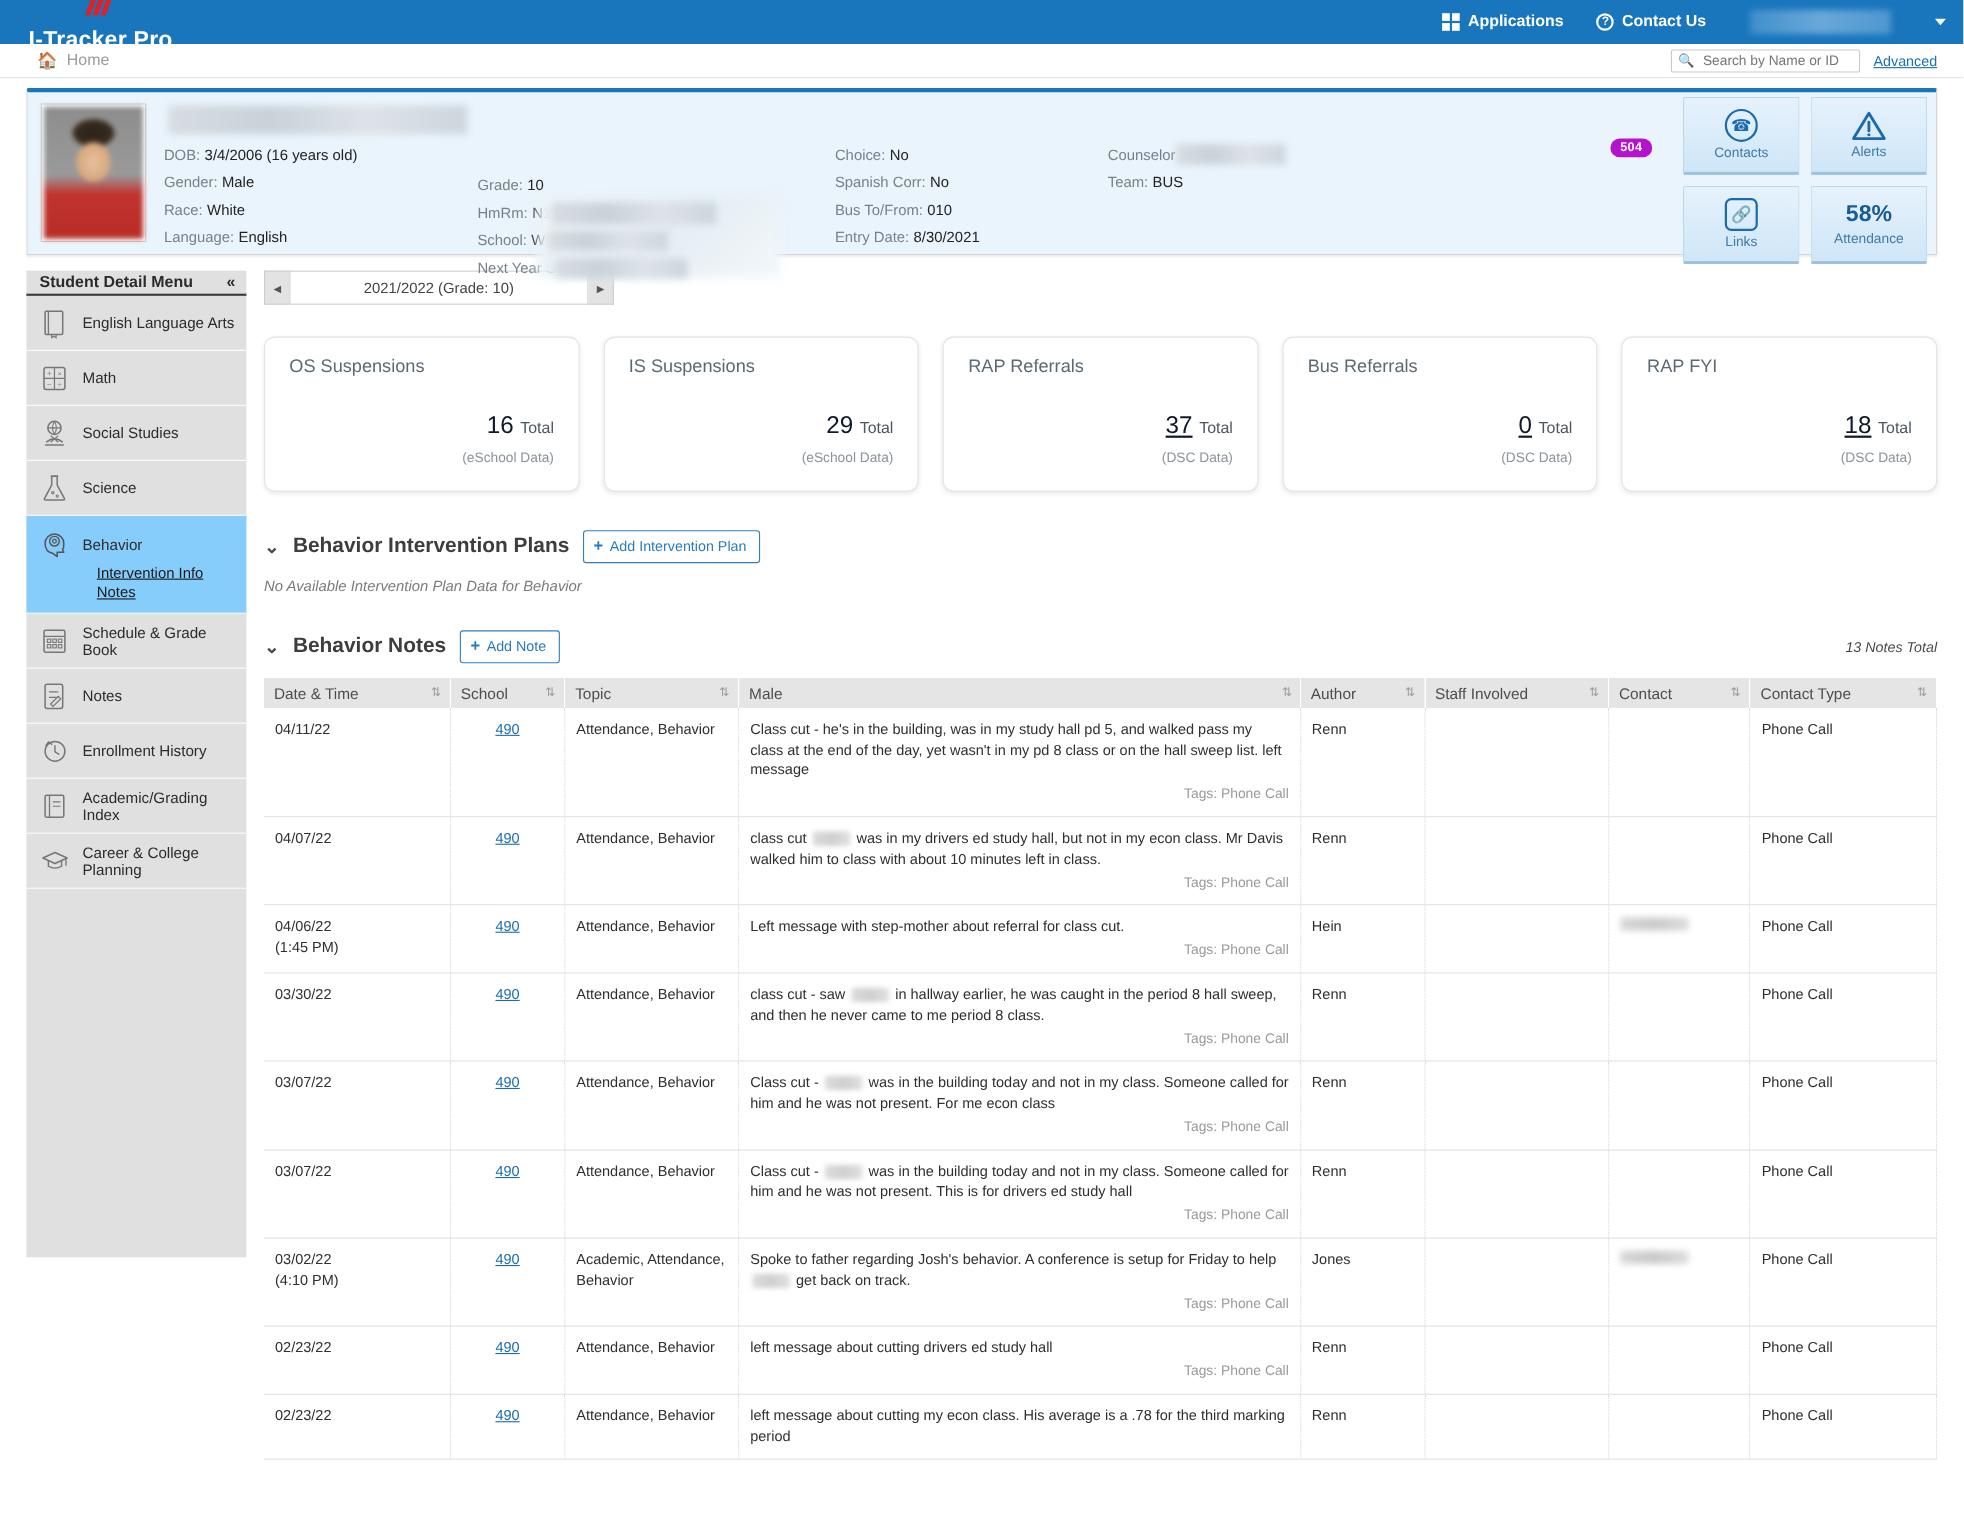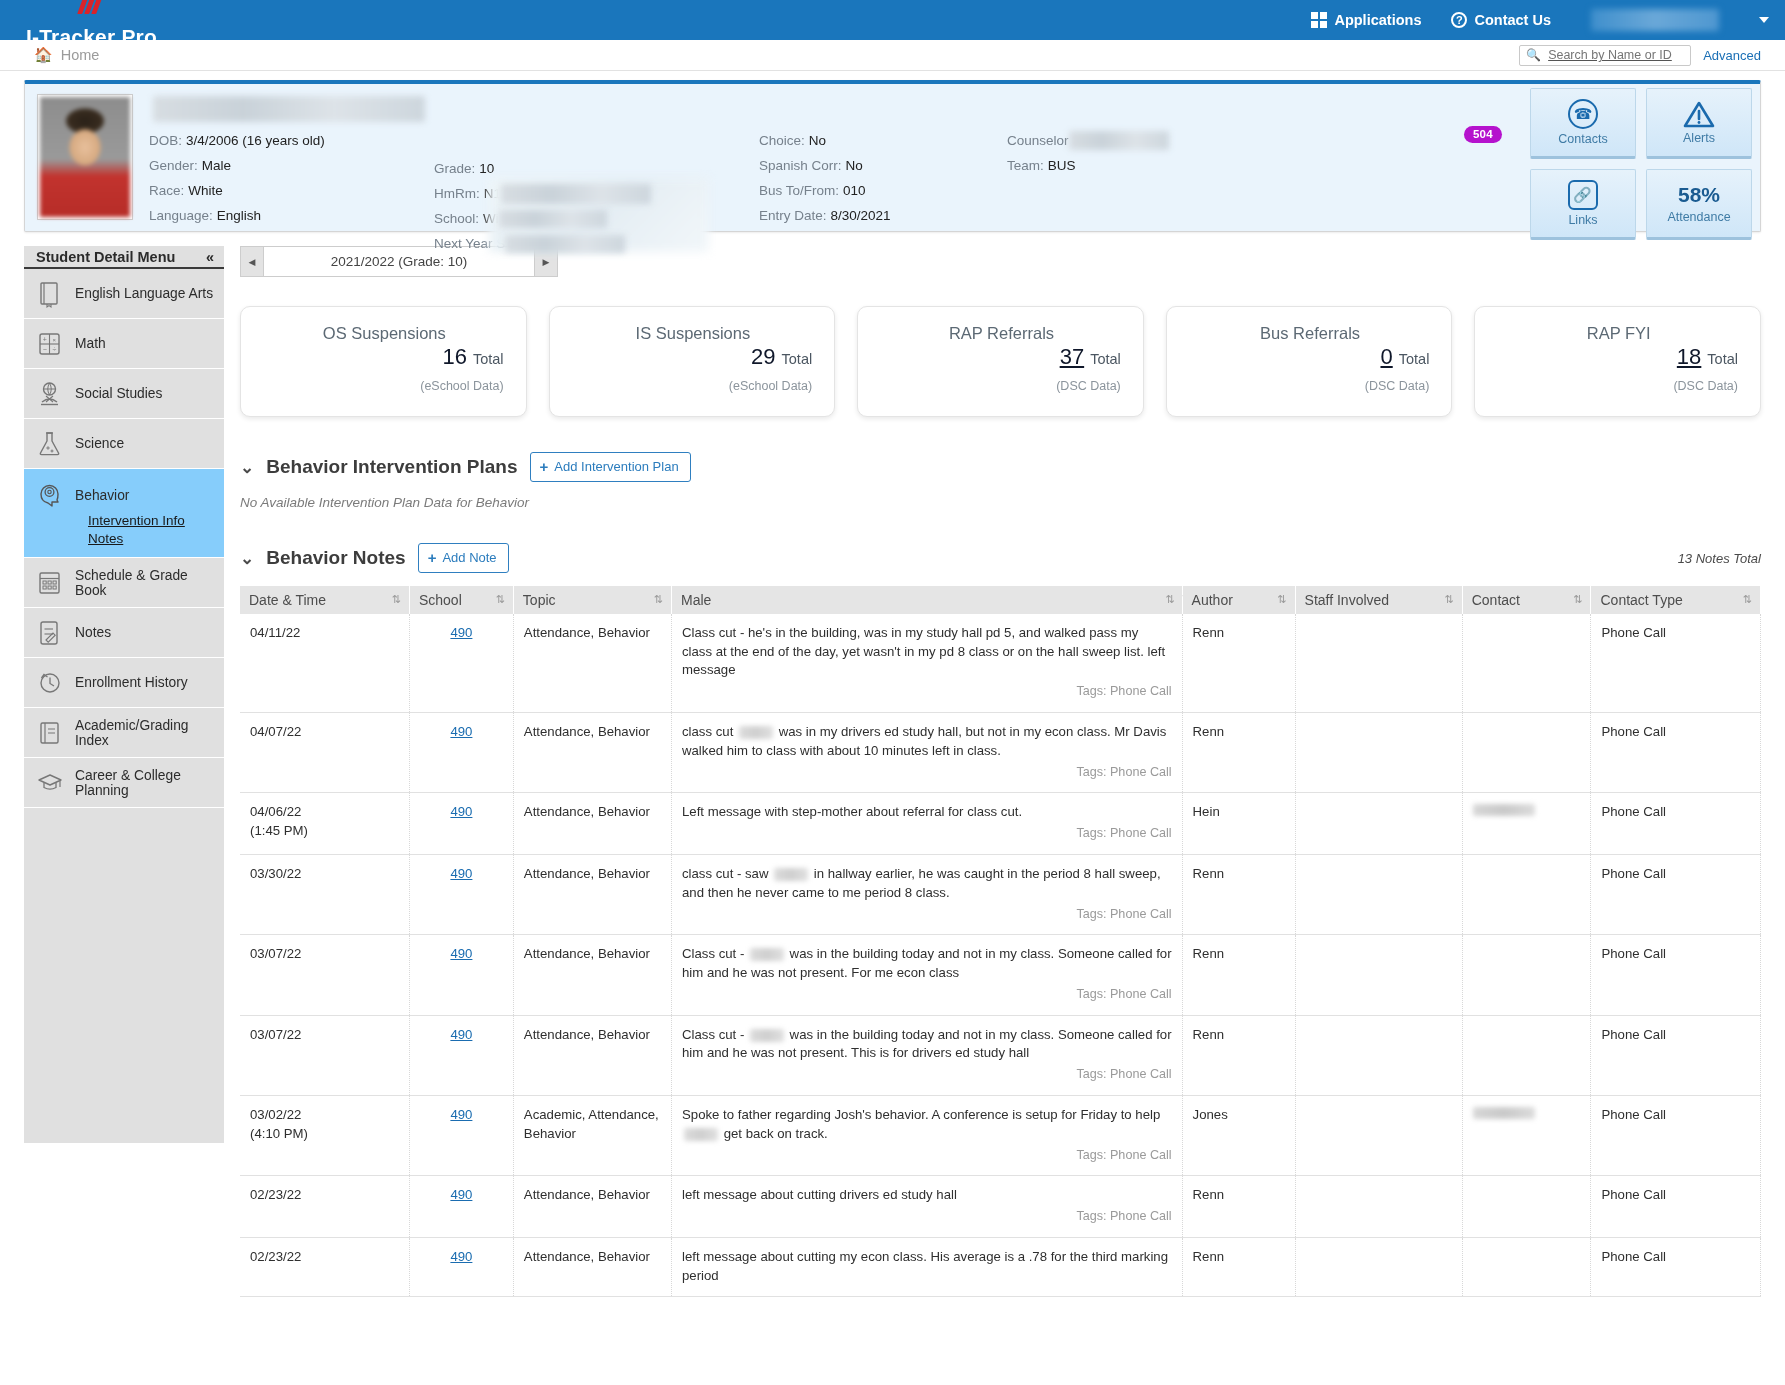--- a/index.html
+++ b/index.html
@@ -73,7 +73,7 @@
   .searchbox .mag { color: #7e7e7e; font-size: 12px; }
   .searchbox input {
     border: 0; outline: 0; font-size: 12.5px; color: #555; width: 100%;
-    font-family: "Liberation Sans", sans-serif; background: transparent; text-decoration: underline;
+    font-family: "Liberation Sans", sans-serif; background: transparent;
   }
   .advanced { color: #1a6fb5; font-size: 13px; cursor: pointer; }
 

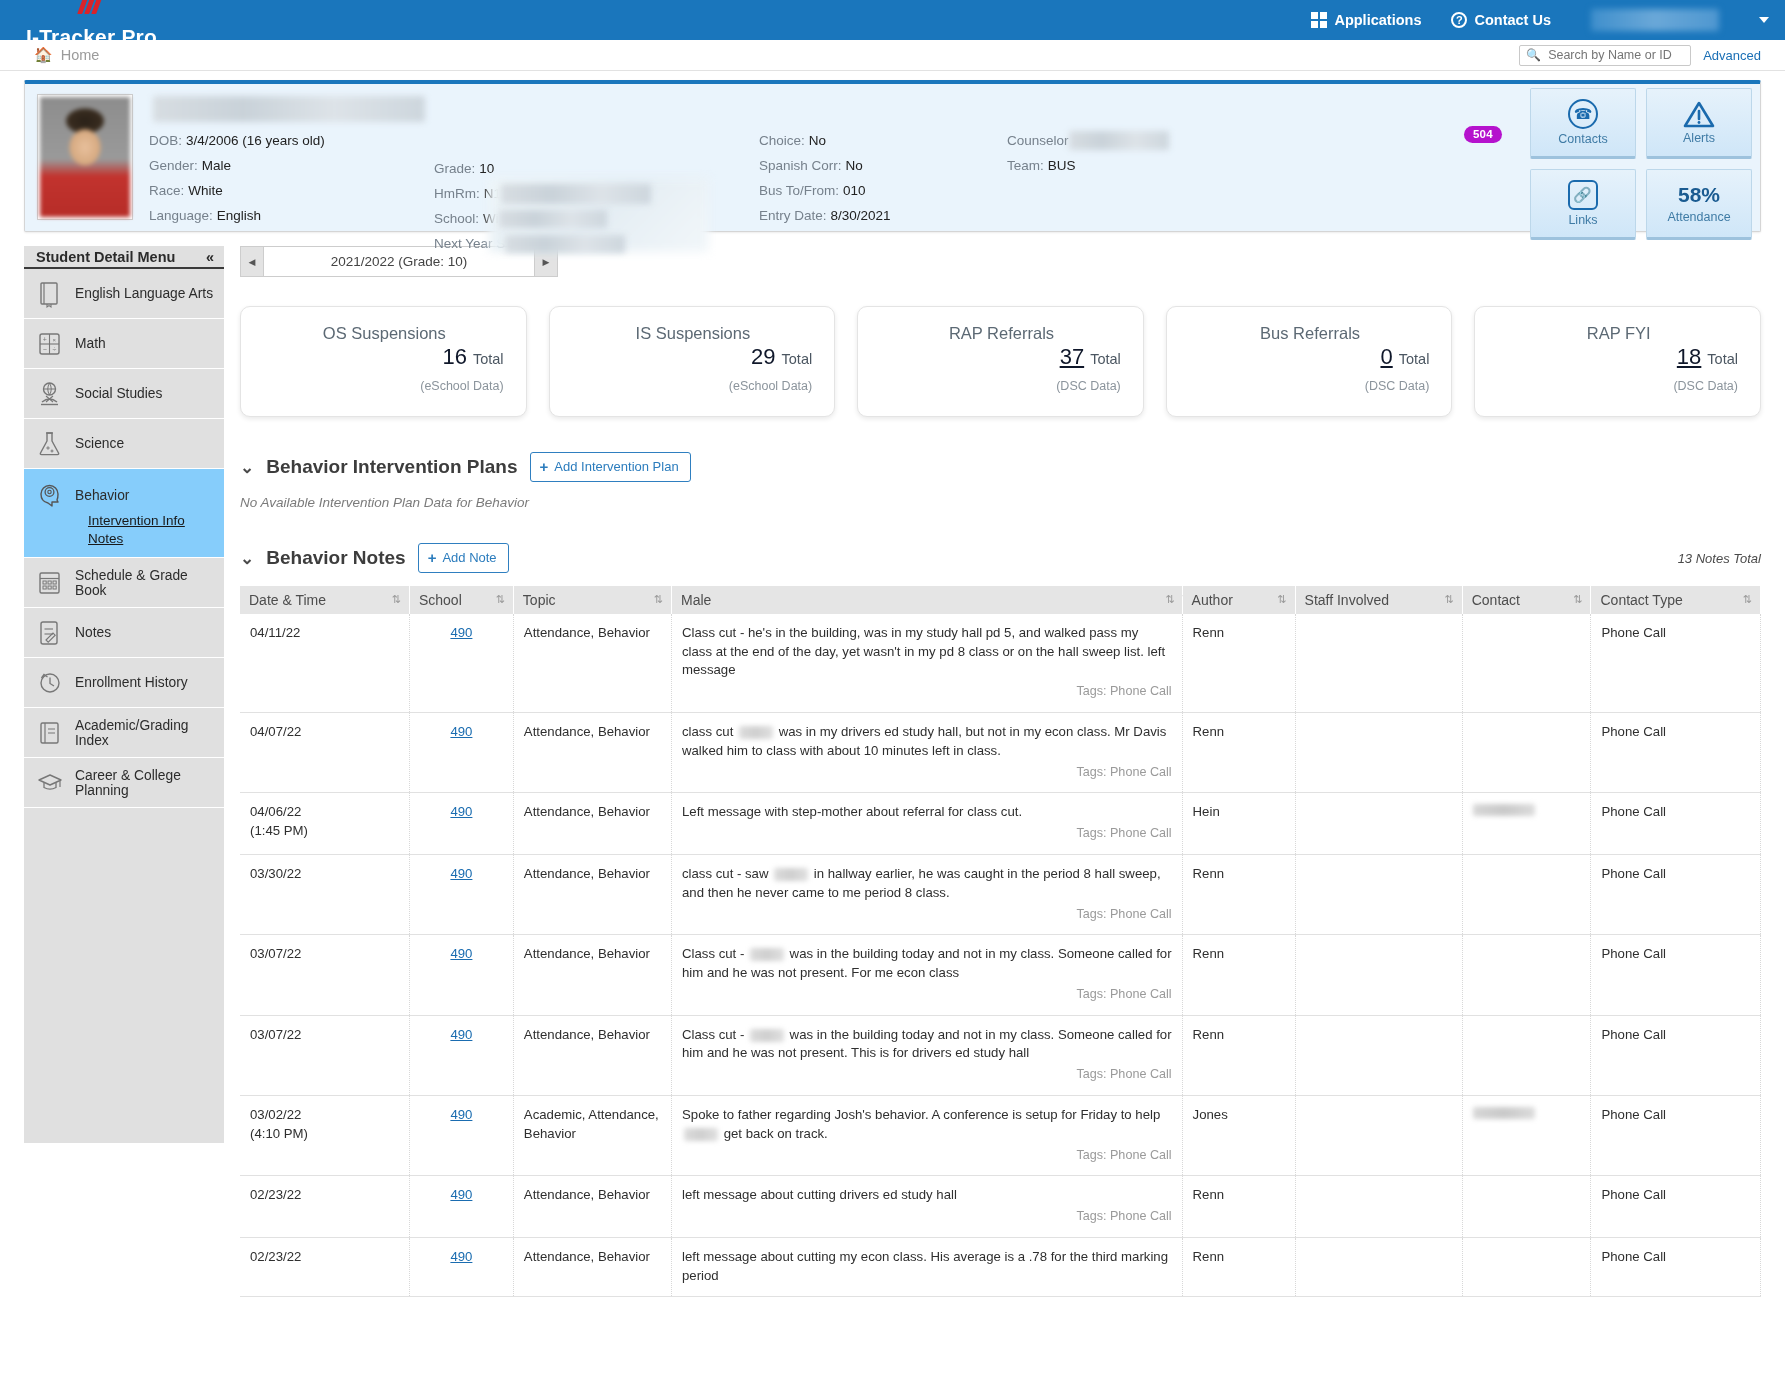--- a/index.html
+++ b/index.html
@@ -75,7 +75,7 @@
     border: 0; outline: 0; font-size: 12.5px; color: #555; width: 100%;
     font-family: "Liberation Sans", sans-serif; background: transparent;
   }
-  .advanced { color: #1a6fb5; font-size: 13px; cursor: pointer; }
+  .advanced { color: #1a6fb5; font-size: 13px; text-decoration: underline; cursor: pointer; }
 
   
   .student-region { padding: 9px 24px 0 24px; }

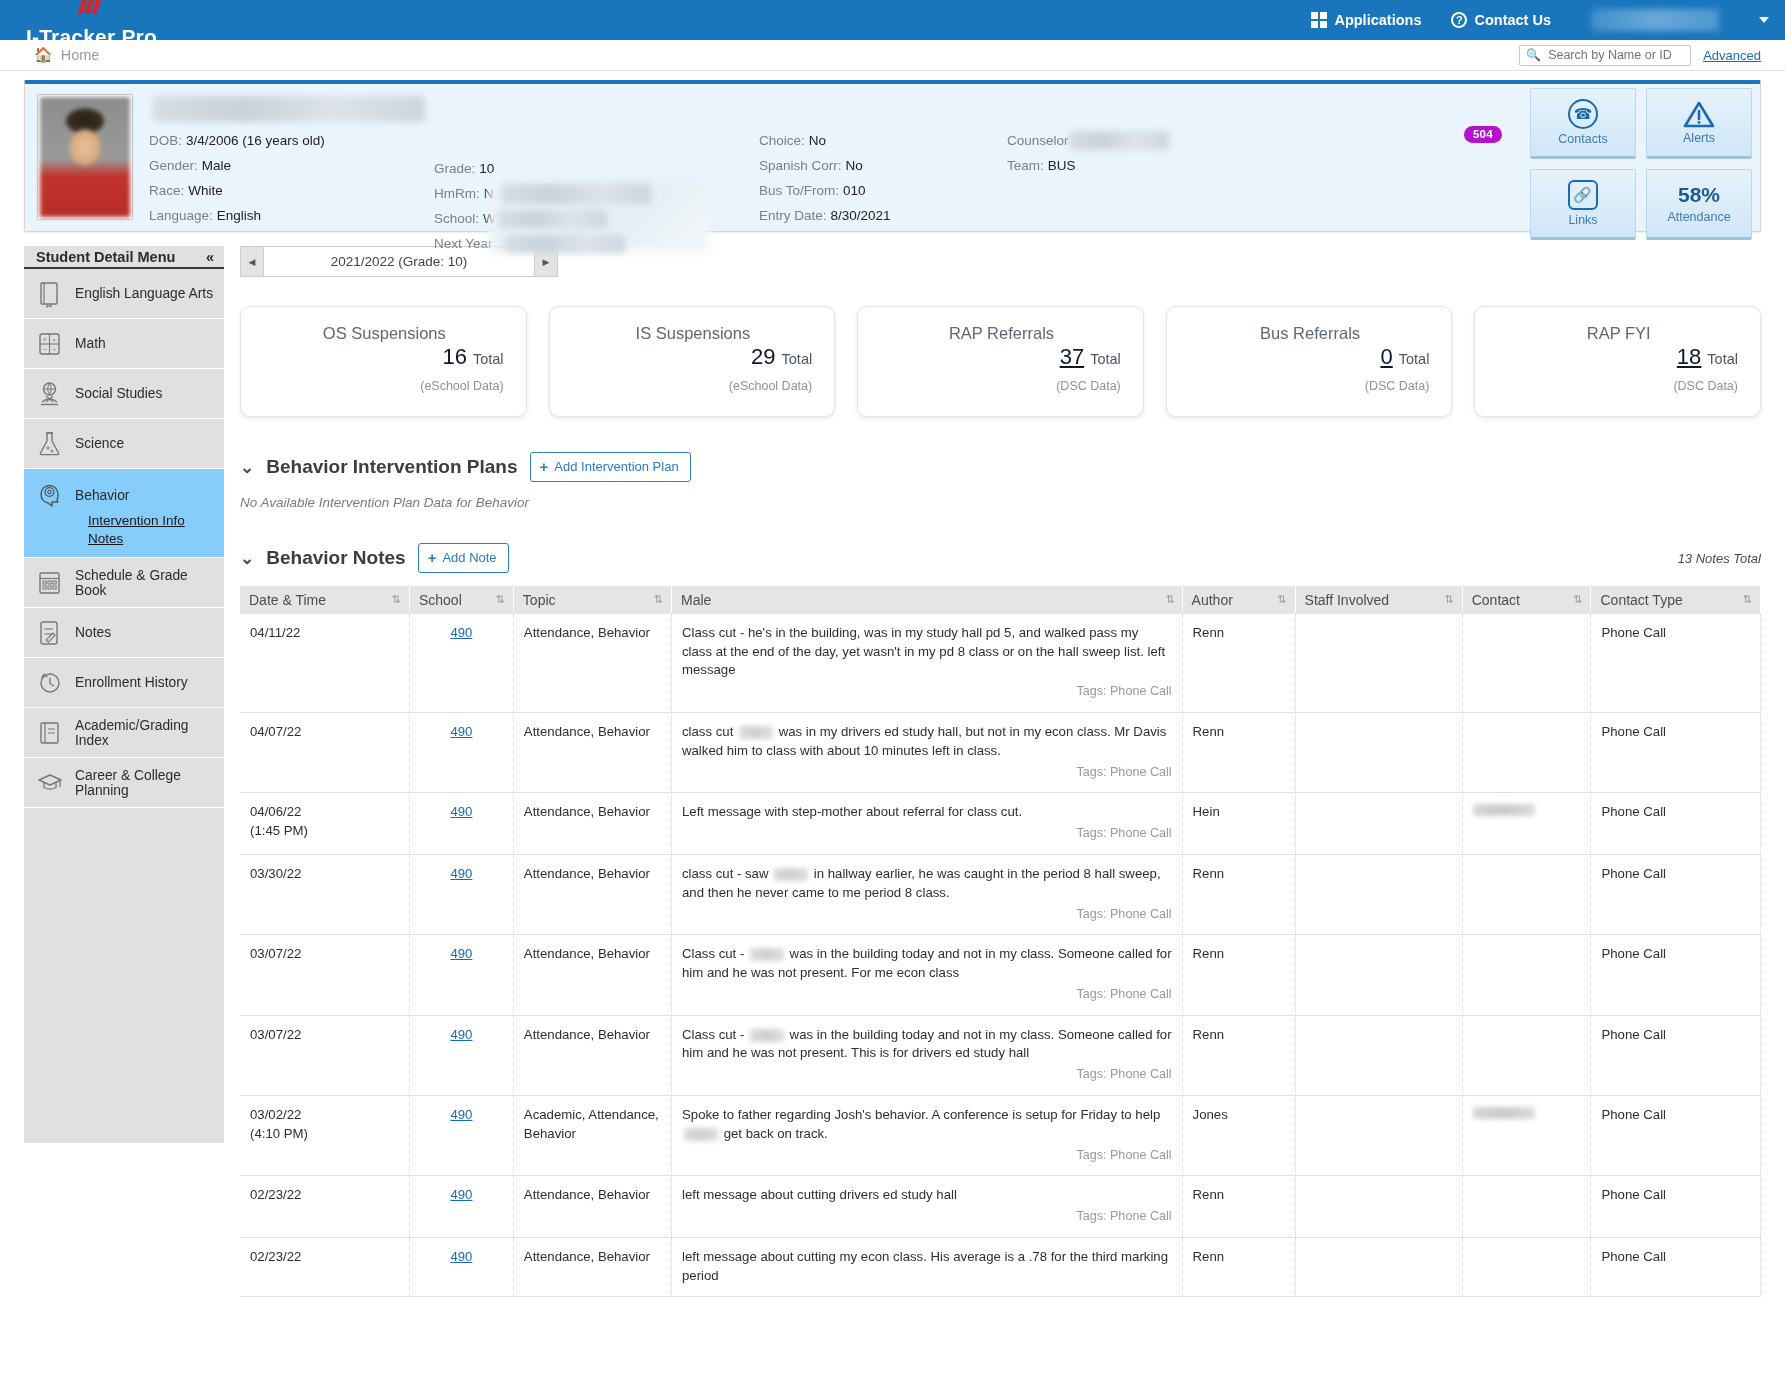--- a/index.html
+++ b/index.html
@@ -193,10 +193,10 @@
   }
   .cards { display: flex; gap: 22px; margin-top: 29px; }
   .stat-card {
-    flex: 1; height: 111px; background: #fff;
+    flex: 1; height: 141px; background: #fff;
     border: 1px solid #e4e4e4; border-radius: 10px;
     box-shadow: 0 2px 5px rgba(0,0,0,.09);
-    padding: 17px 20px 0 22px; position: relative; text-align: center;
+    padding: 17px 20px 0 22px; position: relative;
   }
   .stat-title { font-size: 16.5px; color: #5c6974; }
   .stat-val {

